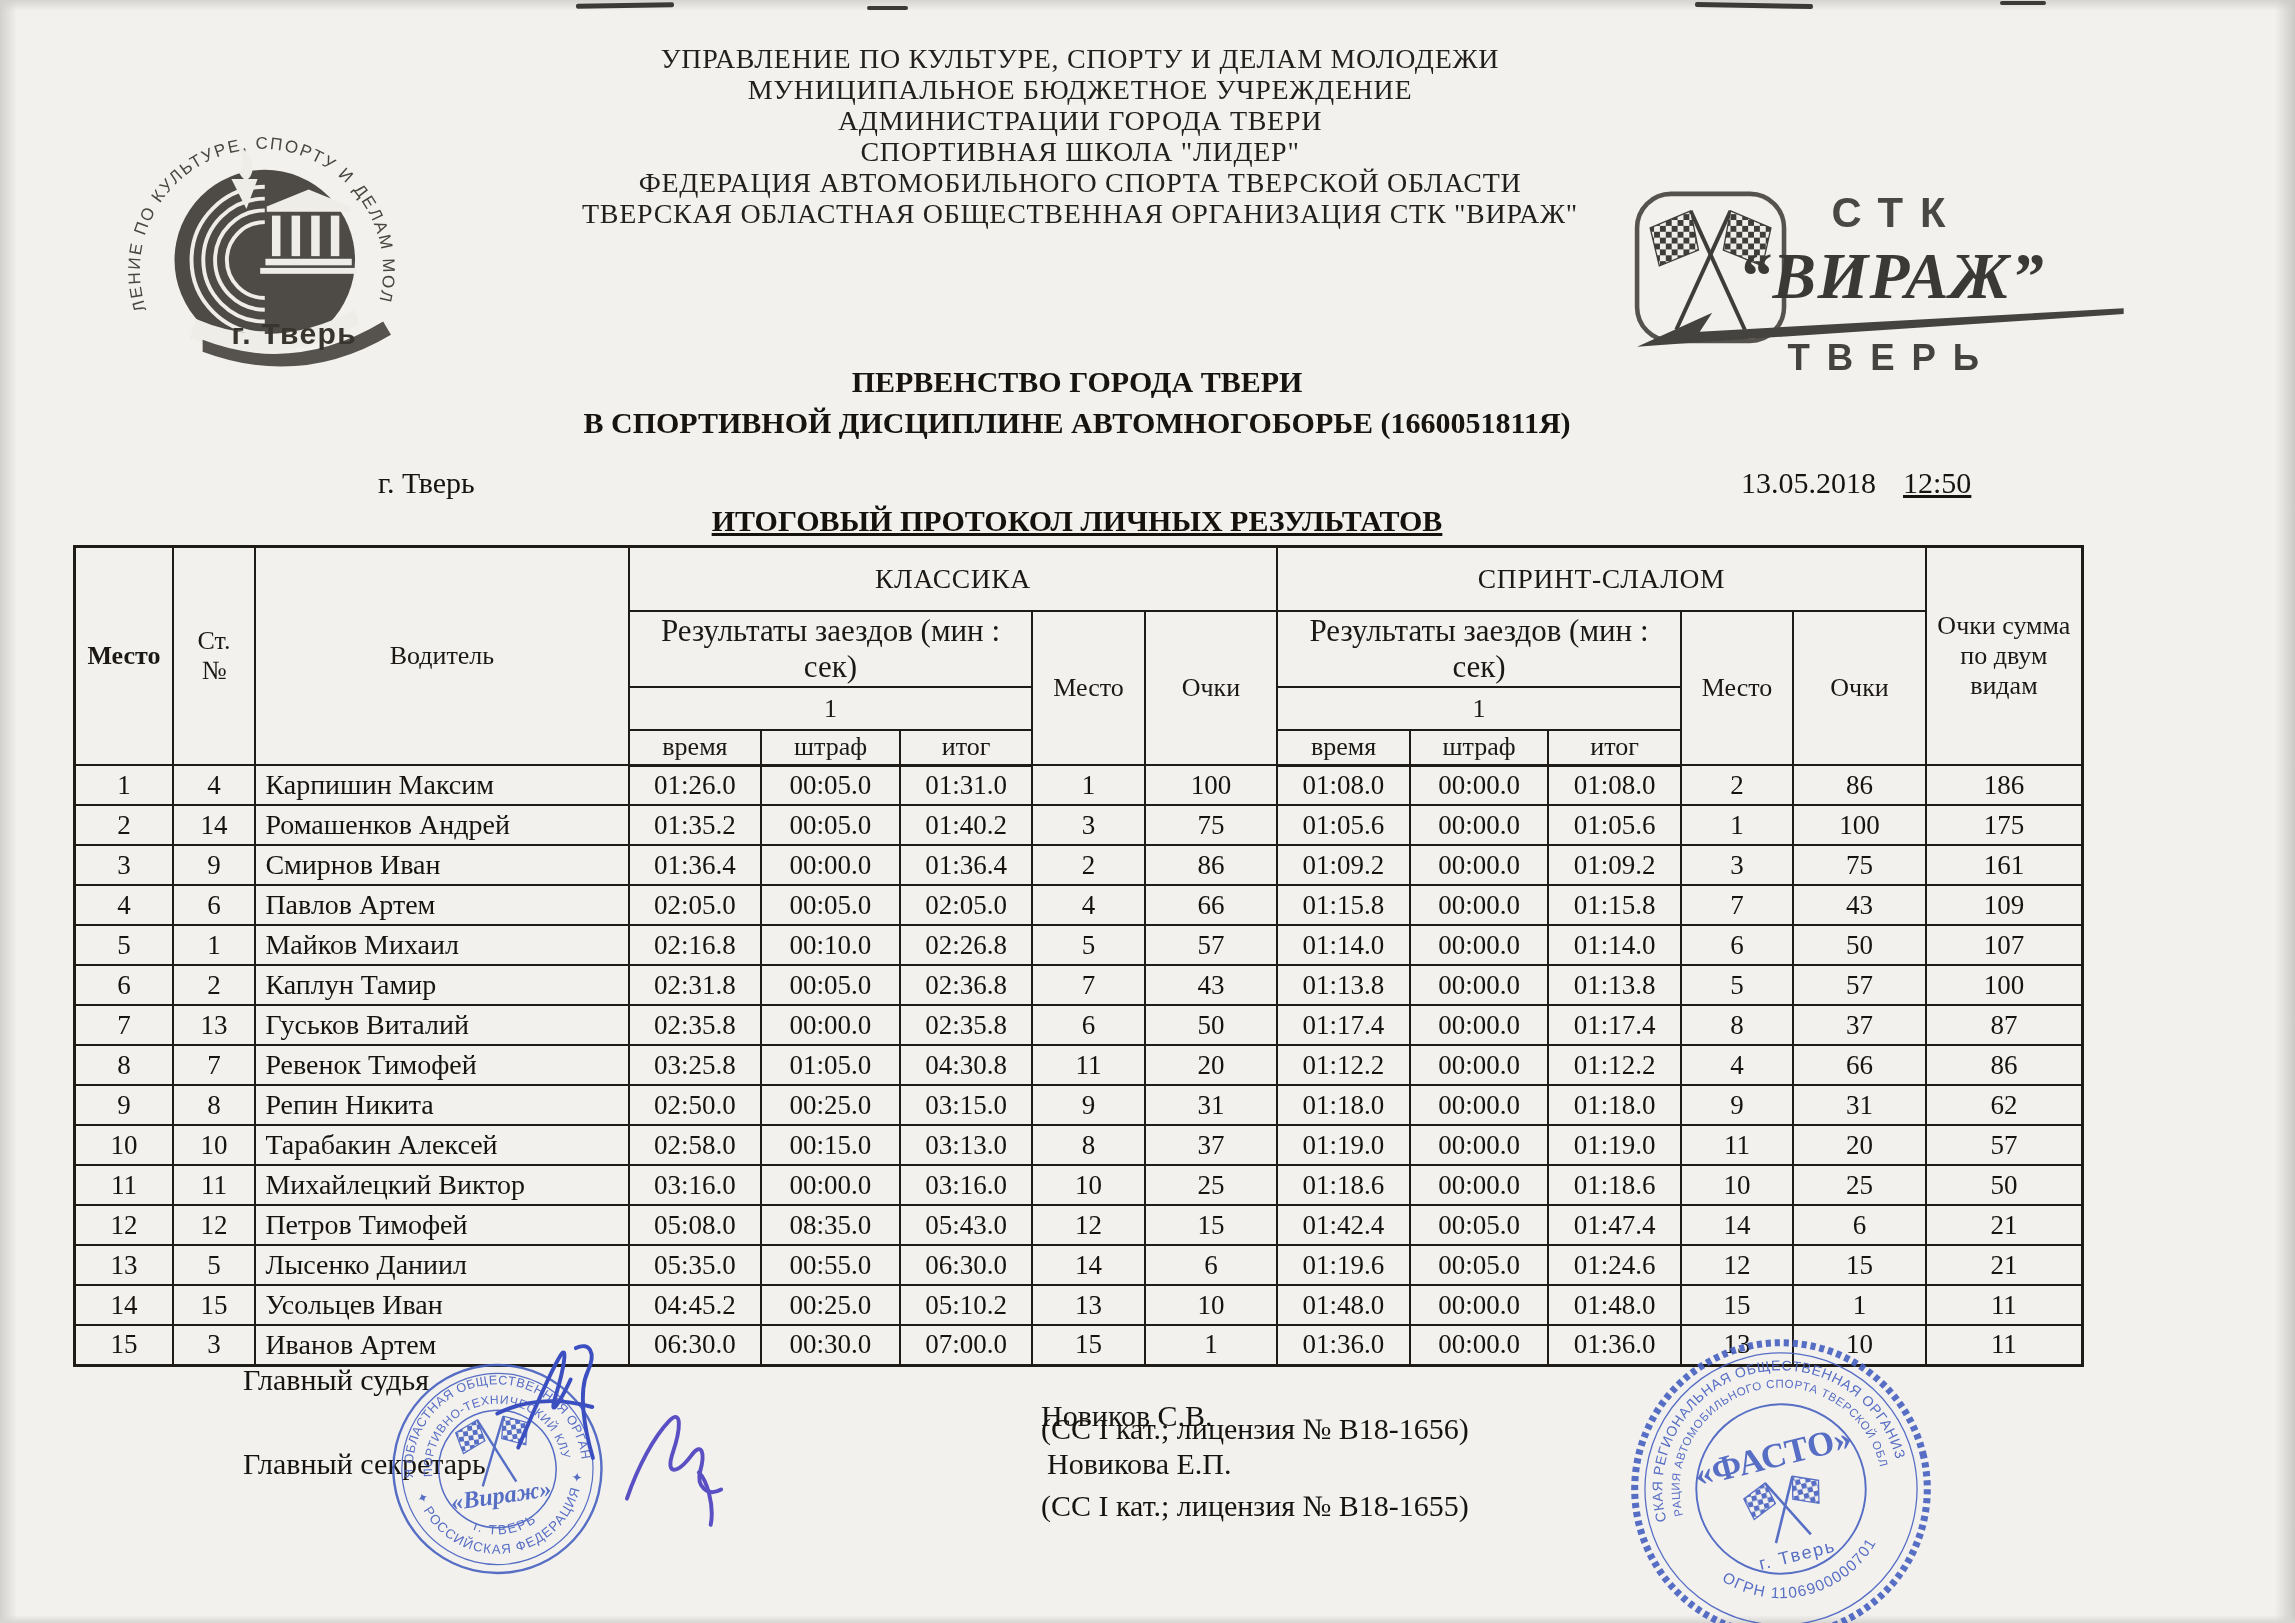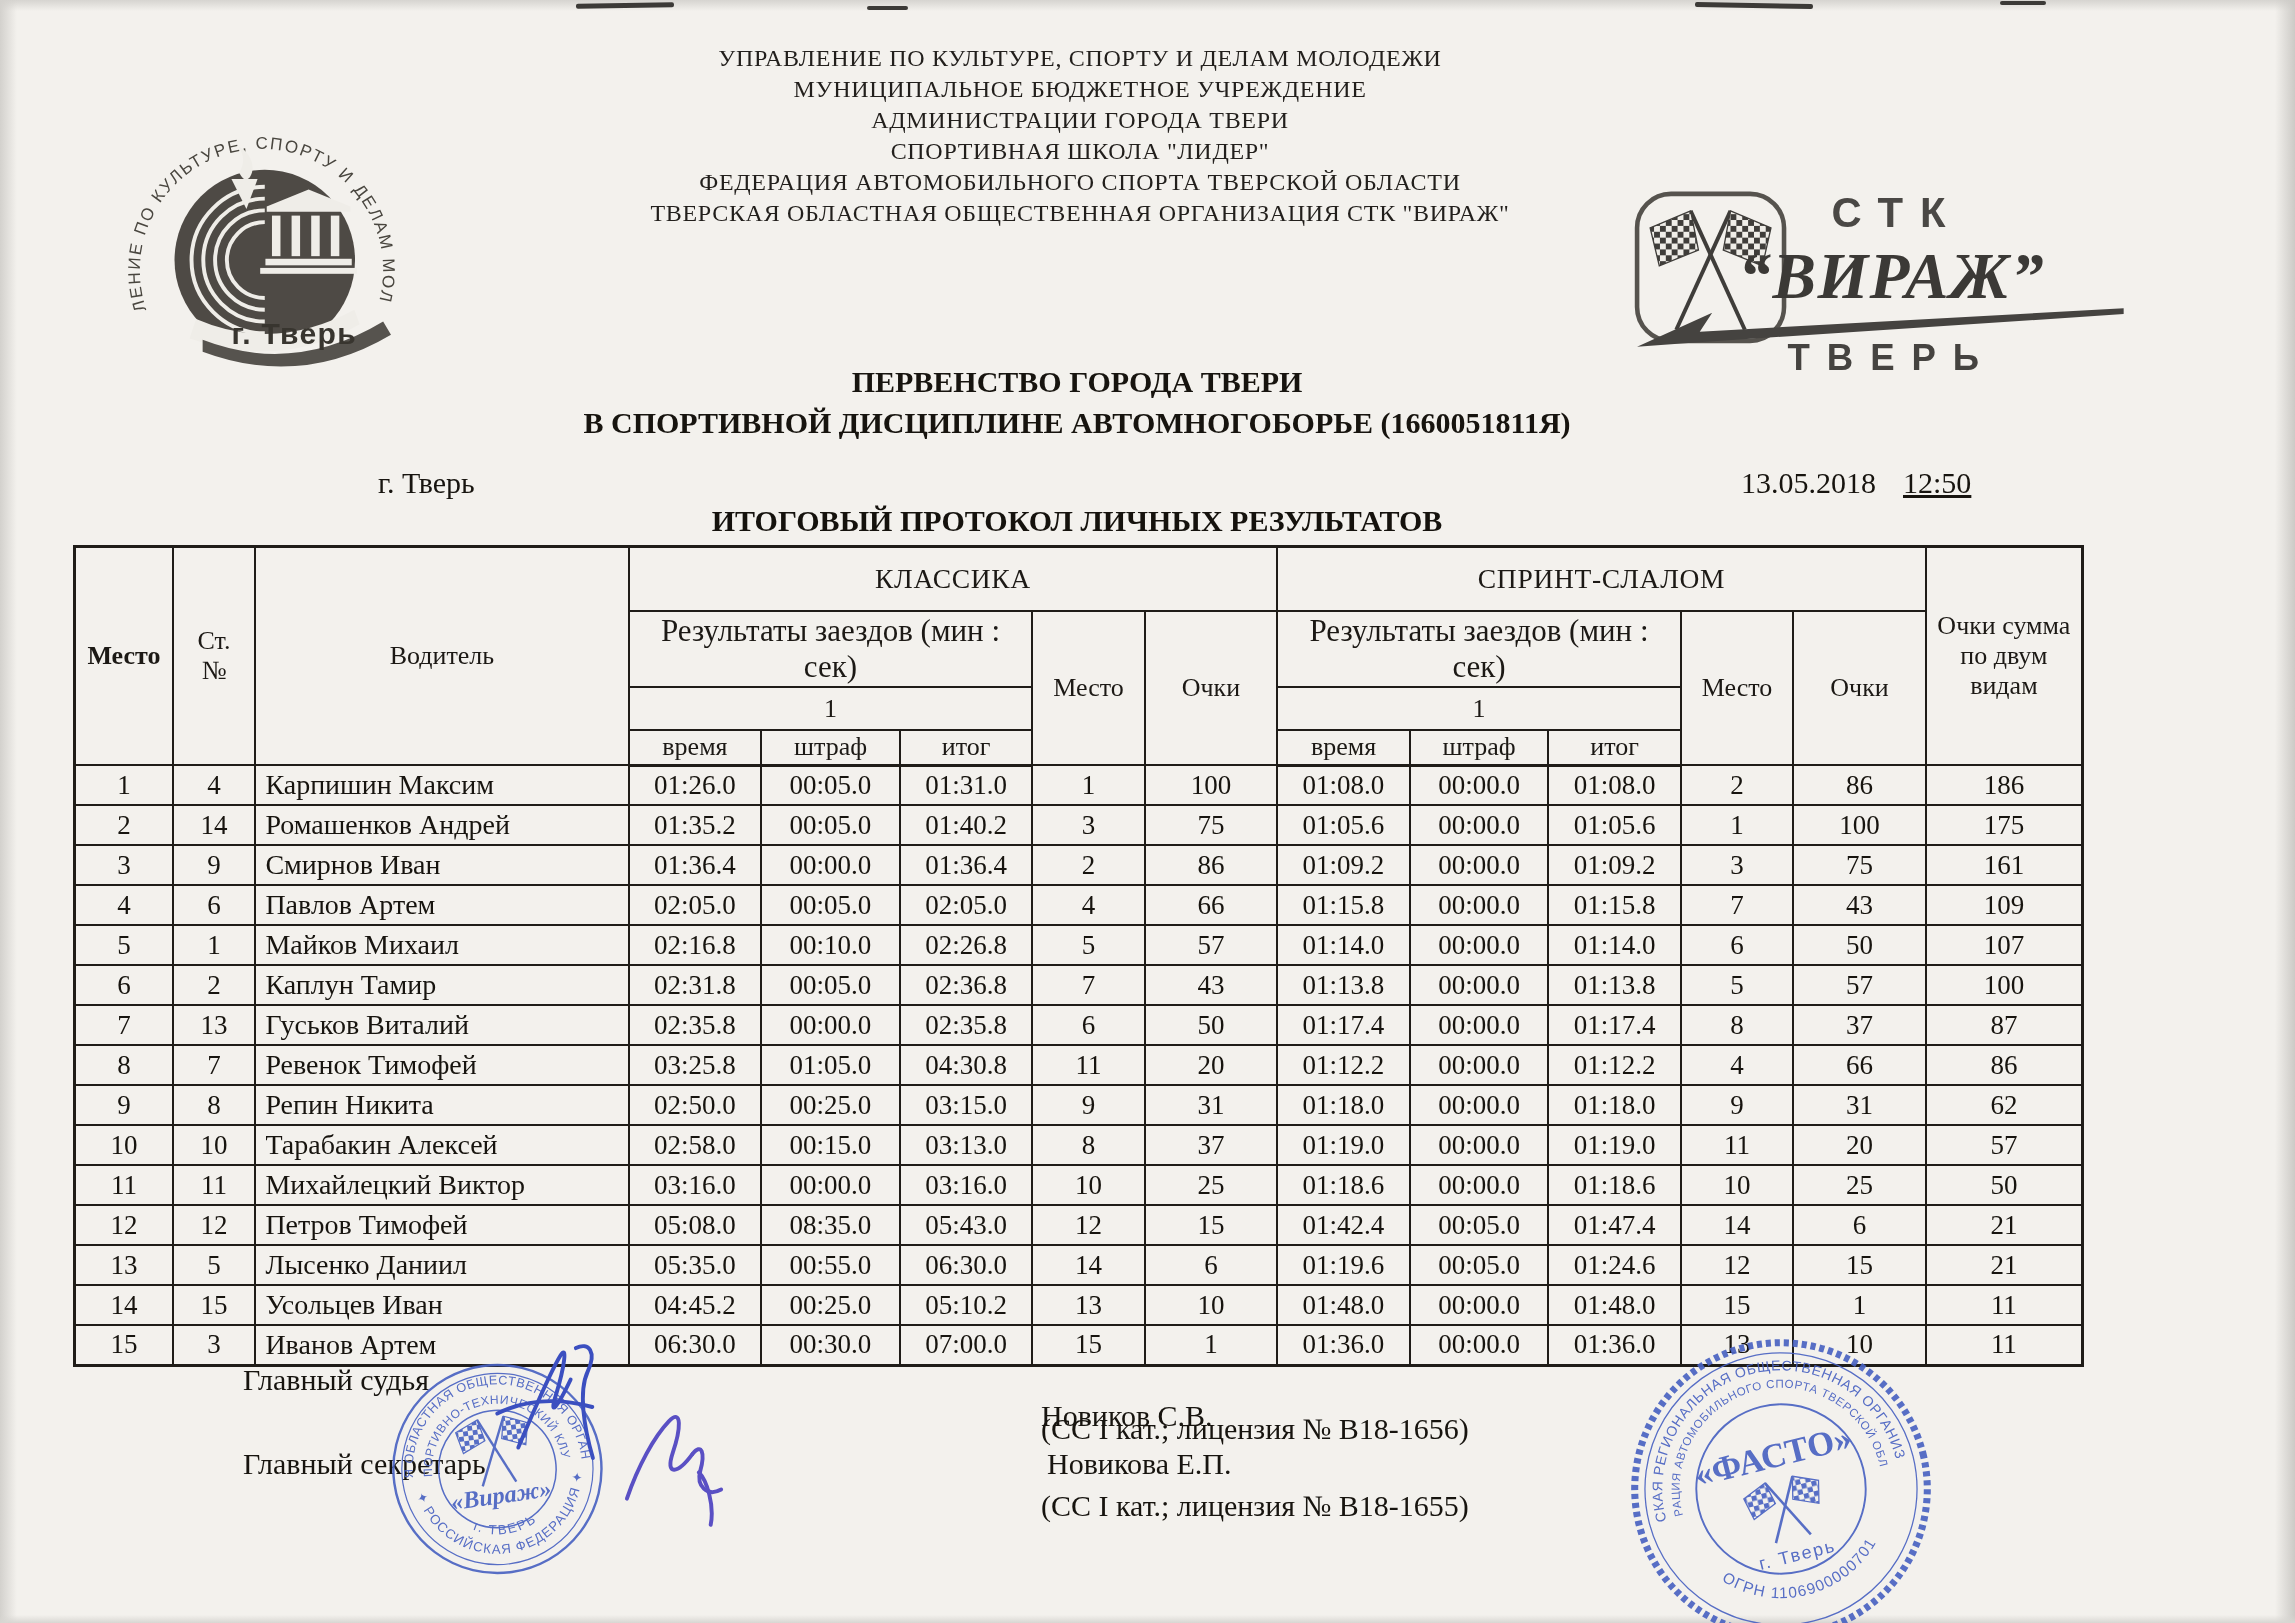--- a/index.html
+++ b/index.html
@@ -13,7 +13,7 @@
   .edge.bottom{left:0;bottom:0;width:2295px;height:7.9px;background:linear-gradient(0deg,#d8d6d2,rgba(216,214,210,0));}
   .artifact{position:absolute;background:#3c3a37;border-radius:2px;}
   
-  .org-block{position:absolute;left:491px;top:43px;width:1178px;text-align:center;font-size:24px;line-height:31px;letter-spacing:0.7px;color:#221f1c;}
+  .org-block{position:absolute;left:491px;top:43px;width:1178px;text-align:center;font-size:28px;line-height:31px;letter-spacing:0.7px;color:#221f1c;}
   .title-block{position:absolute;left:262px;top:361px;width:1630px;text-align:center;font-weight:bold;font-size:30px;line-height:41px;color:#17140f;}
   .meta-row{position:absolute;left:0;top:466px;width:2295px;font-size:30px;color:#17140f;}
   .meta-city{position:absolute;left:378px;}

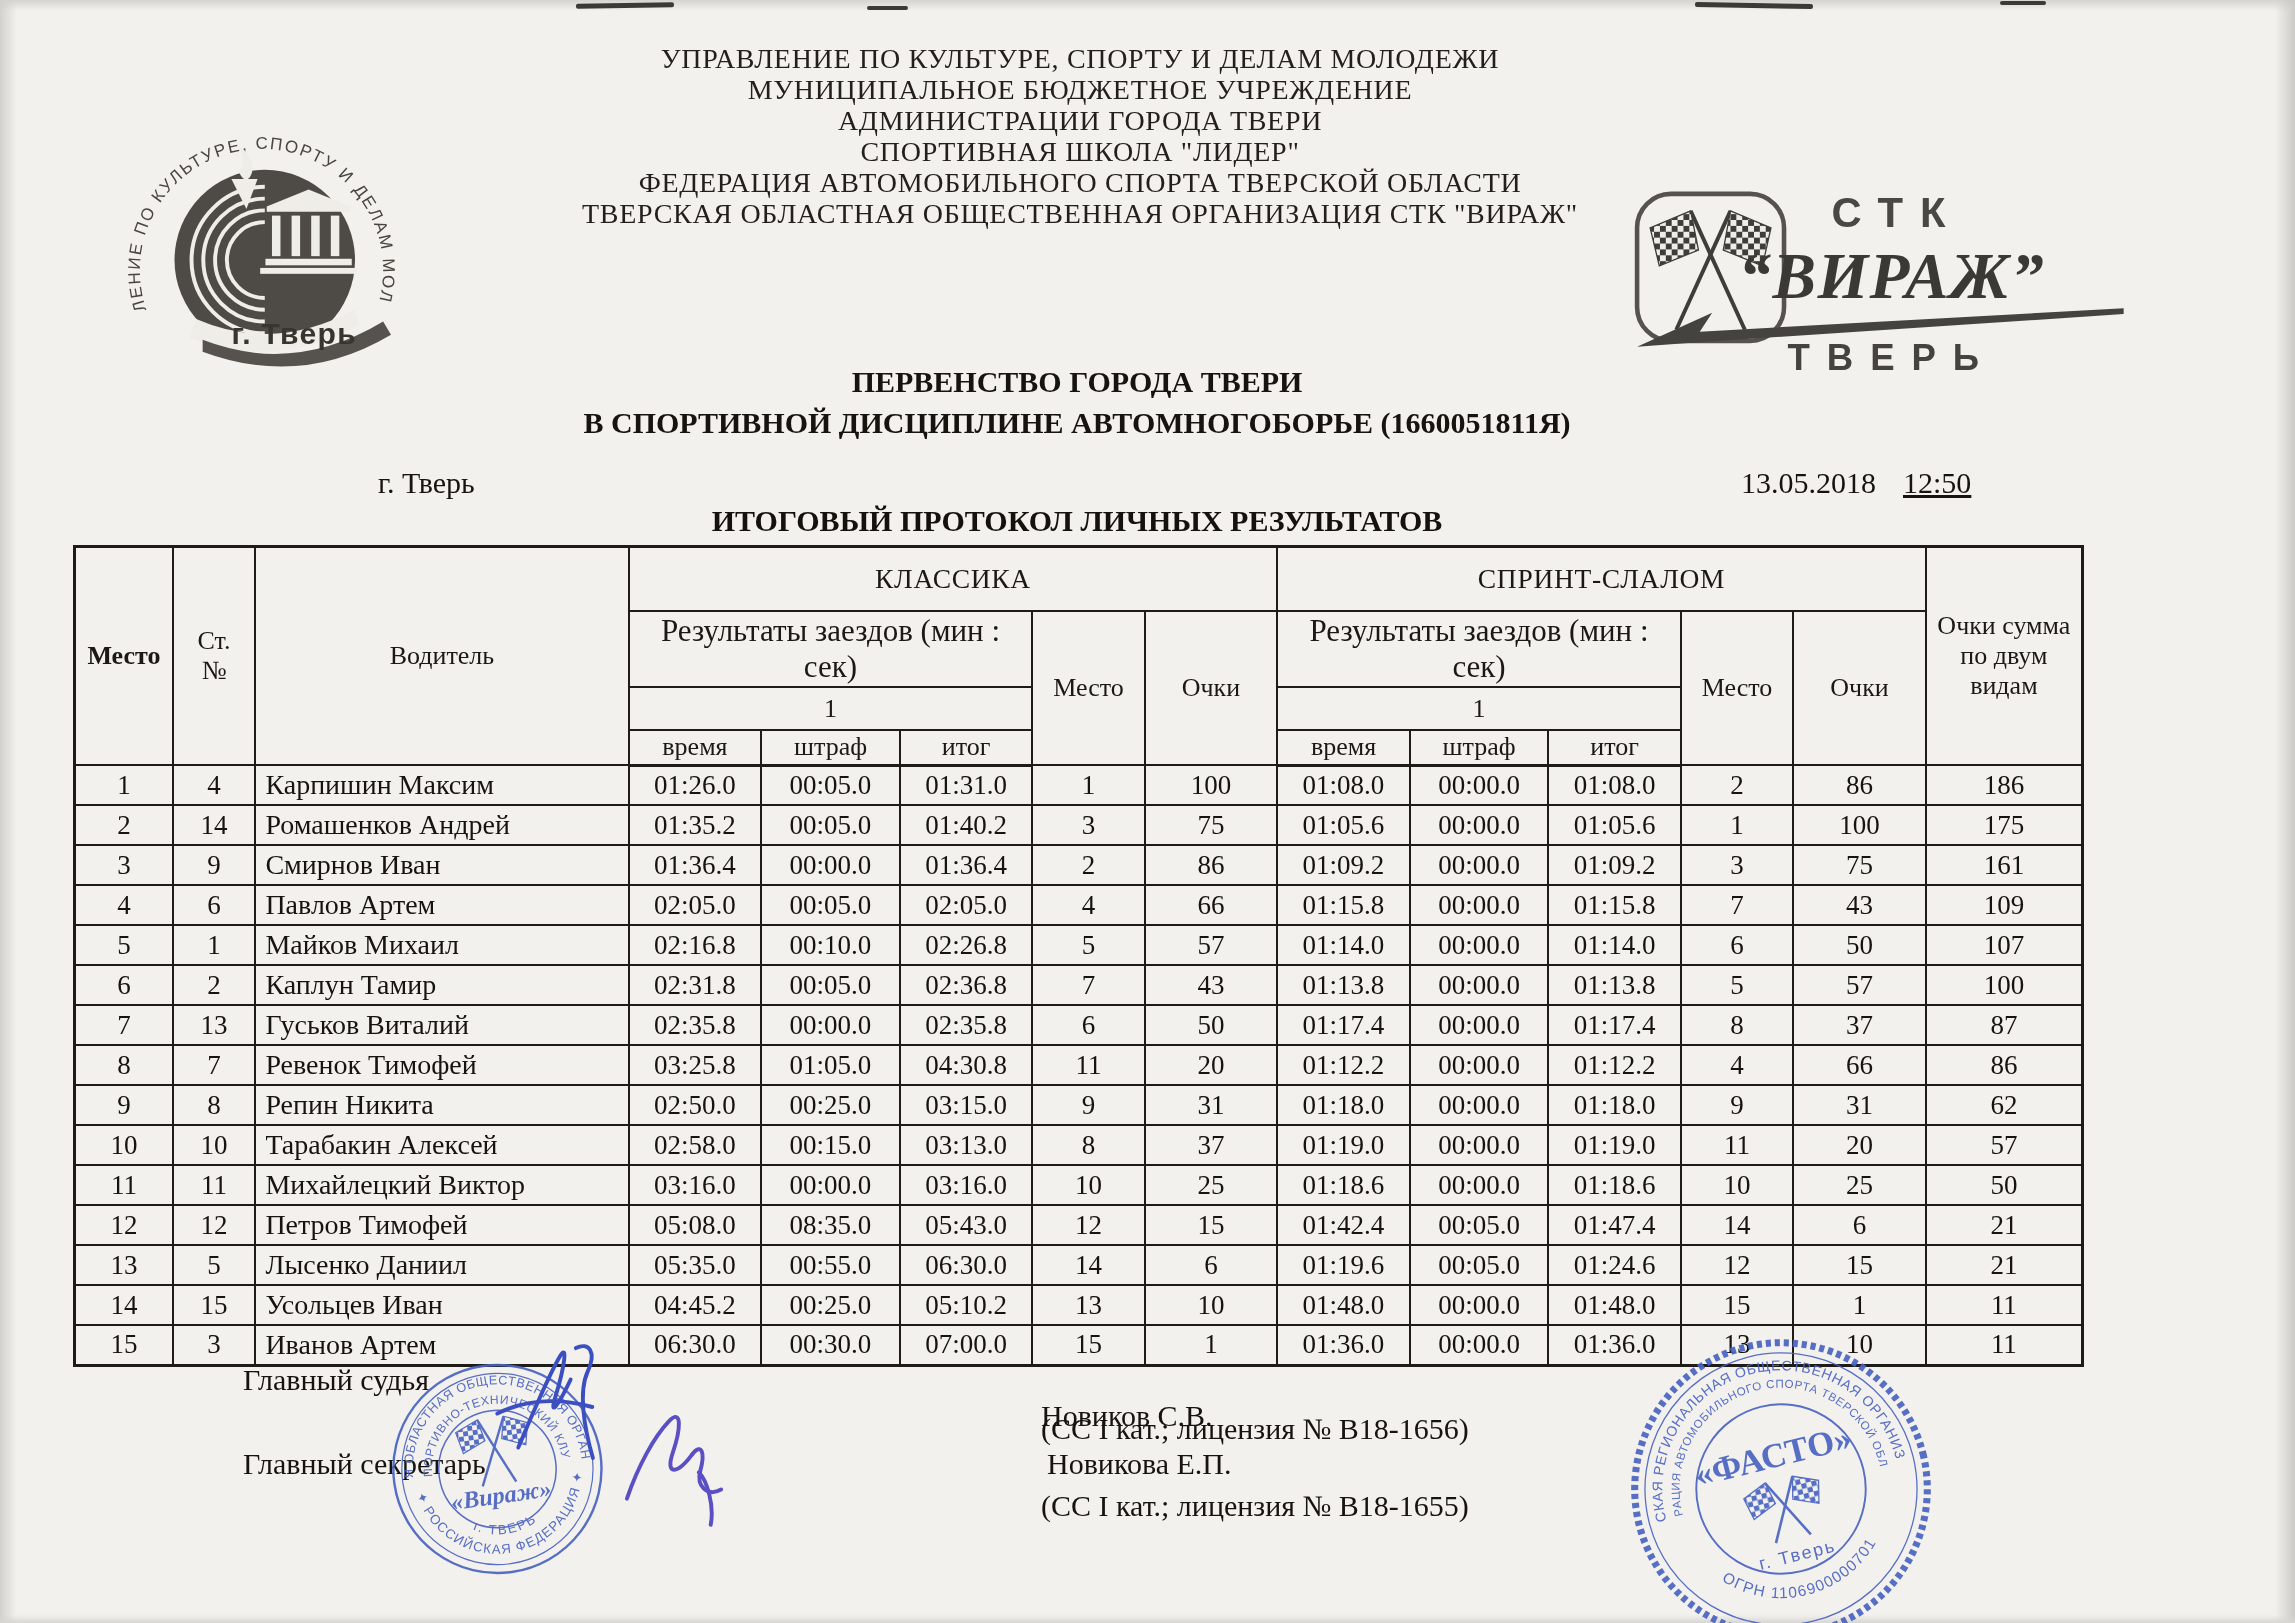--- a/index.html
+++ b/index.html
@@ -19,7 +19,7 @@
   .meta-city{position:absolute;left:378px;}
   .meta-date{position:absolute;left:1741px;}
   .meta-time{position:absolute;left:1903px;text-decoration:underline;}
-  .protocol-title{position:absolute;left:262px;top:504px;width:1630px;text-align:center;font-weight:bold;font-size:30px;color:#15120d;}
+  .protocol-title{position:absolute;left:262px;top:504px;width:1630px;text-align:center;font-weight:bold;font-size:30px;color:#15120d;text-decoration:underline;}
   
   table.results{position:absolute;left:73px;top:545px;width:2011px;border-collapse:collapse;table-layout:fixed;background:transparent;}
   table.results,table.results th,table.results td{border:2px solid #1f1c18;}

